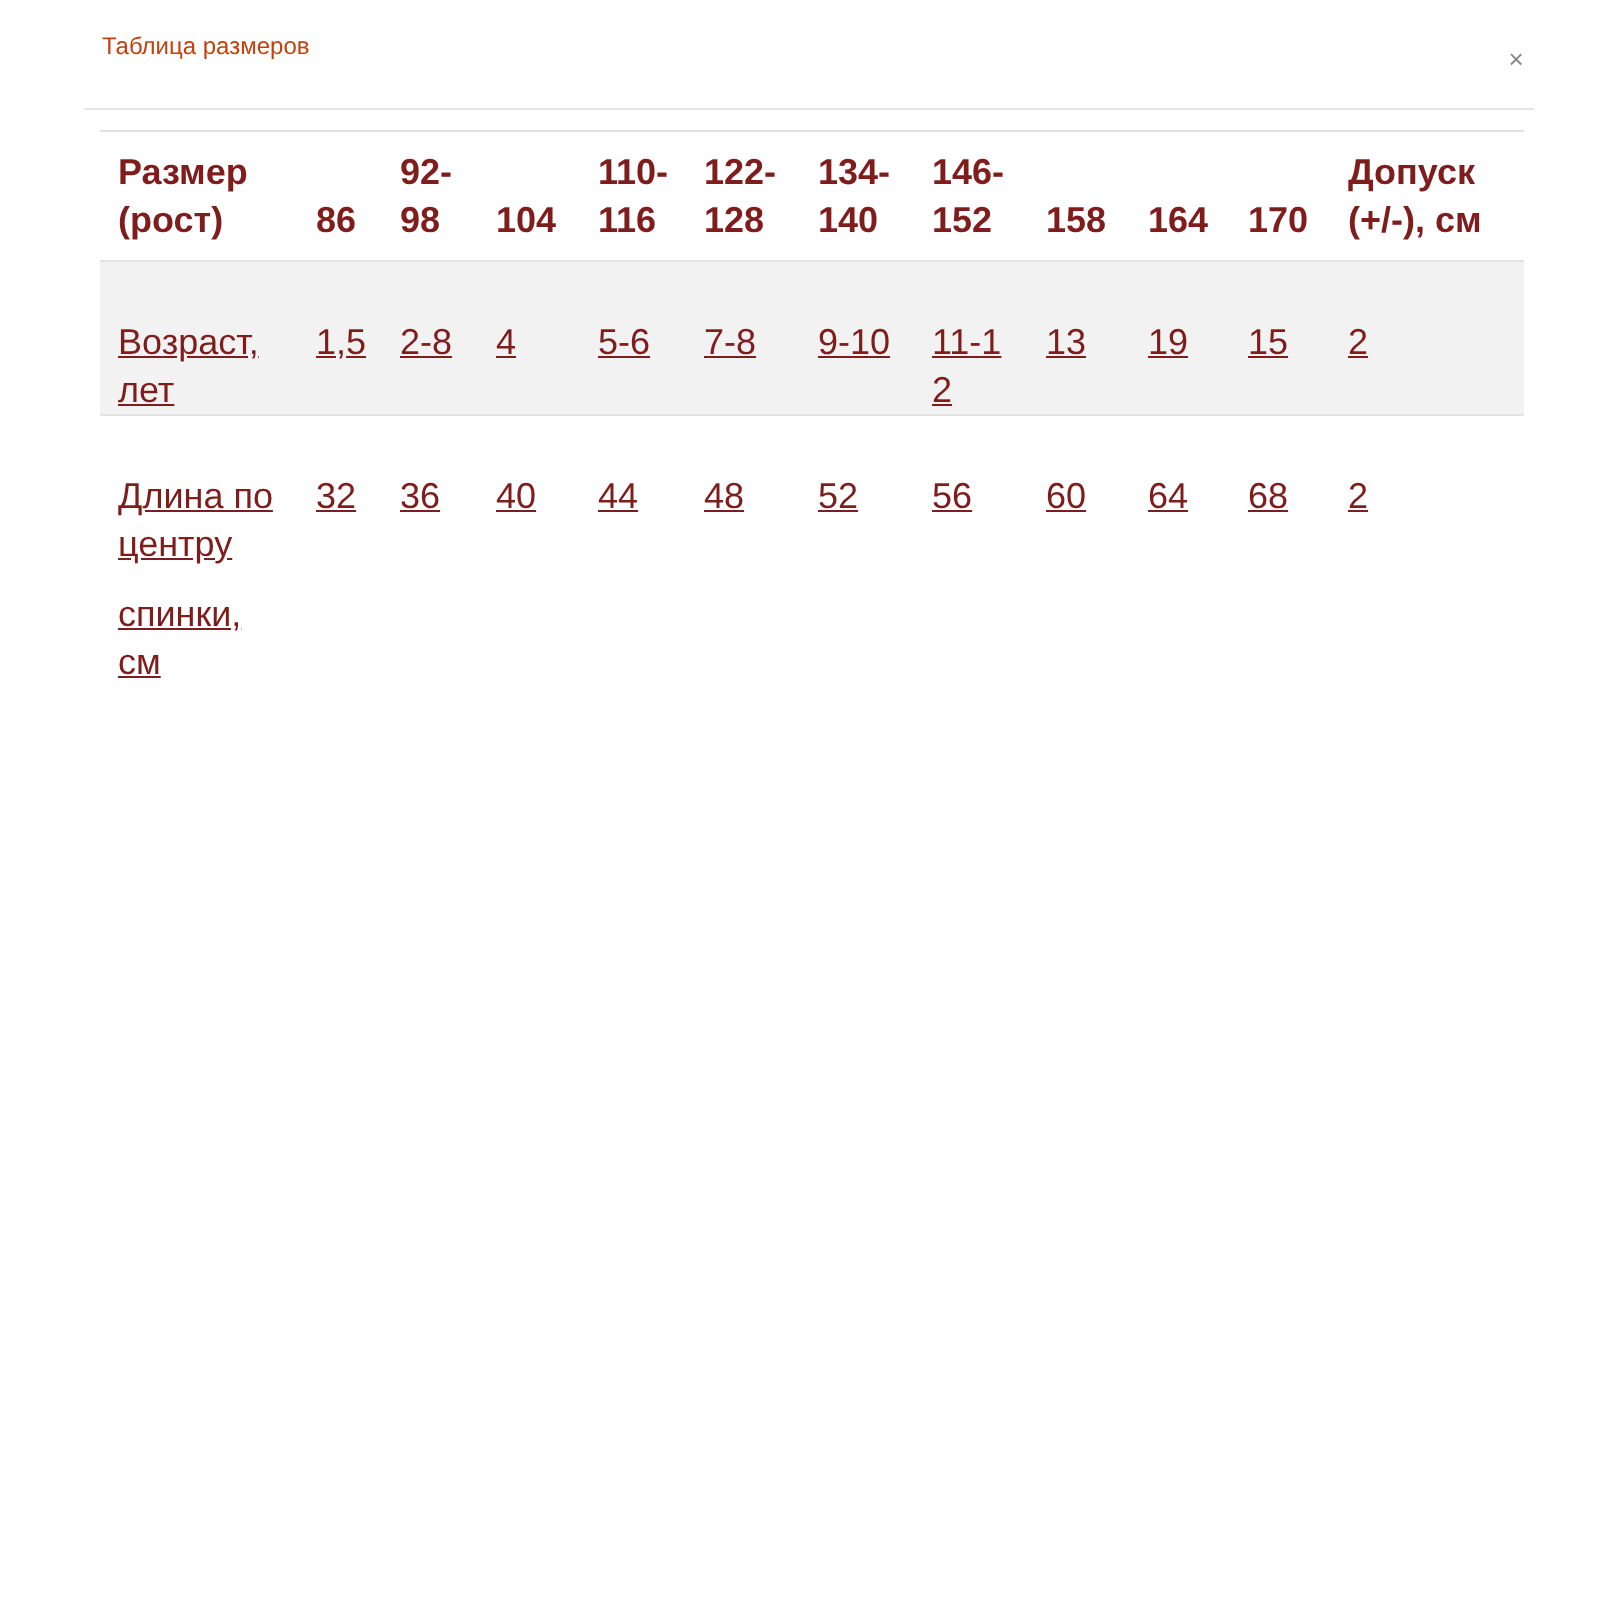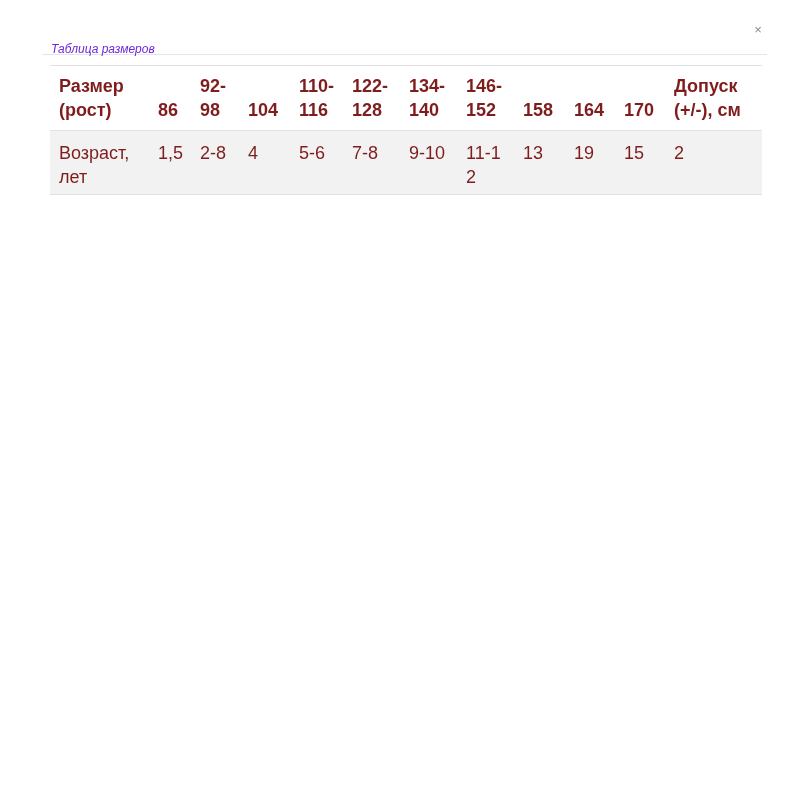--- a/index.html
+++ b/index.html
@@ -7,7 +7,7 @@
       font-family: "Liberation Sans", sans-serif; color: #222; }
     .modal-header { position: absolute; left: 42px; top: 0; width: 725px; height: 54px;
       border-bottom: 1px solid #e5e5e5; }
-    .modal-title { position: absolute; left: 9px; top: 42px; font-size: 12px; color: #6d28d9; font-style: italic; }
+    .modal-title { position: absolute; left: 9px; top: 16px; font-size: 12px; color: #c2410c; }
     .close-btn { position: absolute; left: 751px; top: 22px; width: 14px; height: 16px;
       font-size: 13px; color: #888; line-height: 16px; text-align: center; cursor: pointer; }
     .table-wrap { position: absolute; left: 50px; top: 65px; width: 712px; }

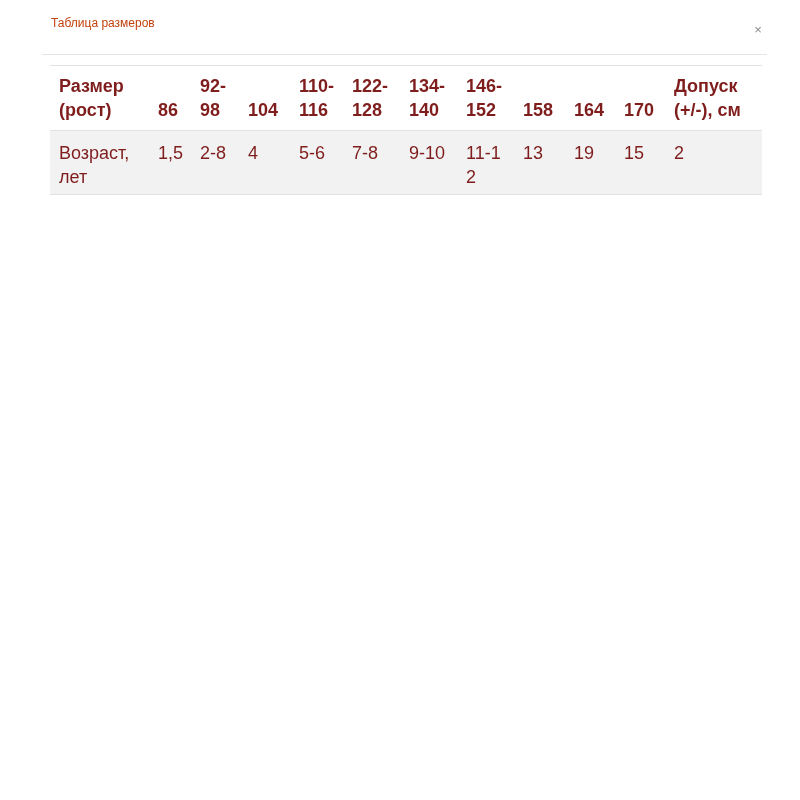--- a/index.html
+++ b/index.html
@@ -23,7 +23,7 @@
     thead th { vertical-align: bottom; padding-bottom: 8px; }
     thead th.left { vertical-align: bottom; }
     td:first-child, th:first-child { padding-left: 9px; }
-    .cell-pad { padding-top: 10px; }
+    .cell-pad { padding-top: 28px; text-decoration: underline; }
     .row1 { height: 64px; }
     .row2 { height: 64px; }
     .row3 { height: 134px; }

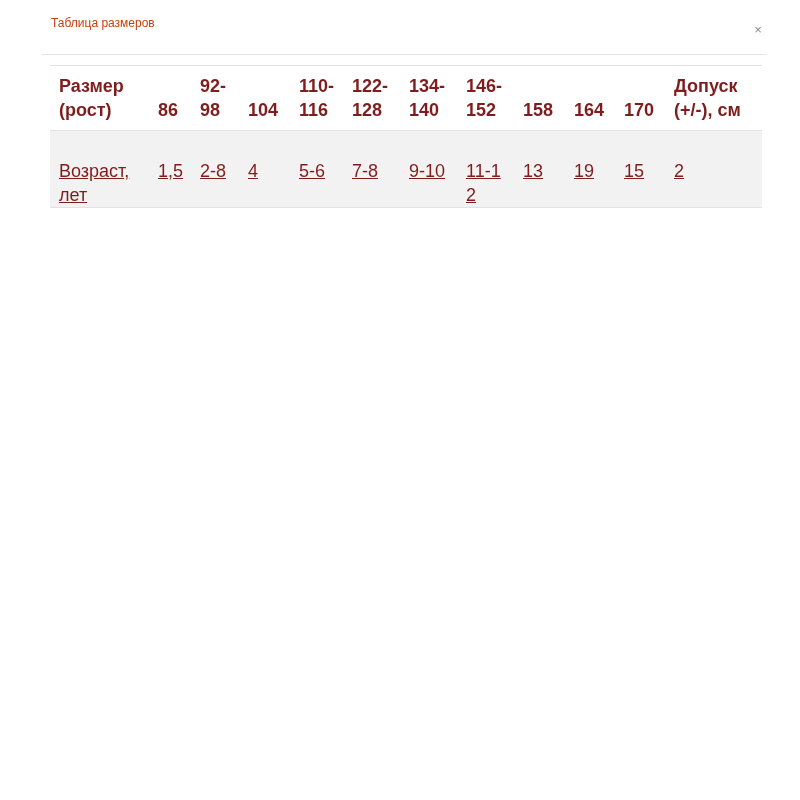--- a/index.html
+++ b/index.html
@@ -125,6 +125,26 @@
         <td class="cell-pad">15</td>
         <td class="cell-pad">2</td>
       </tr>
+      <tr class="white row4" style="border-bottom:none;">
+        <td class="cell-pad">
+          <span class="line">Длина по</span>
+          <span class="line">центру</span>
+          <span class="gap"></span>
+          <span class="line">спинки,</span>
+          <span class="line">см</span>
+        </td>
+        <td class="cell-pad">32</td>
+        <td class="cell-pad">36</td>
+        <td class="cell-pad">40</td>
+        <td class="cell-pad">44</td>
+        <td class="cell-pad">48</td>
+        <td class="cell-pad">52</td>
+        <td class="cell-pad">56</td>
+        <td class="cell-pad">60</td>
+        <td class="cell-pad">64</td>
+        <td class="cell-pad">68</td>
+        <td class="cell-pad">2</td>
+      </tr>
     </tbody>
   </table>
 </div>

